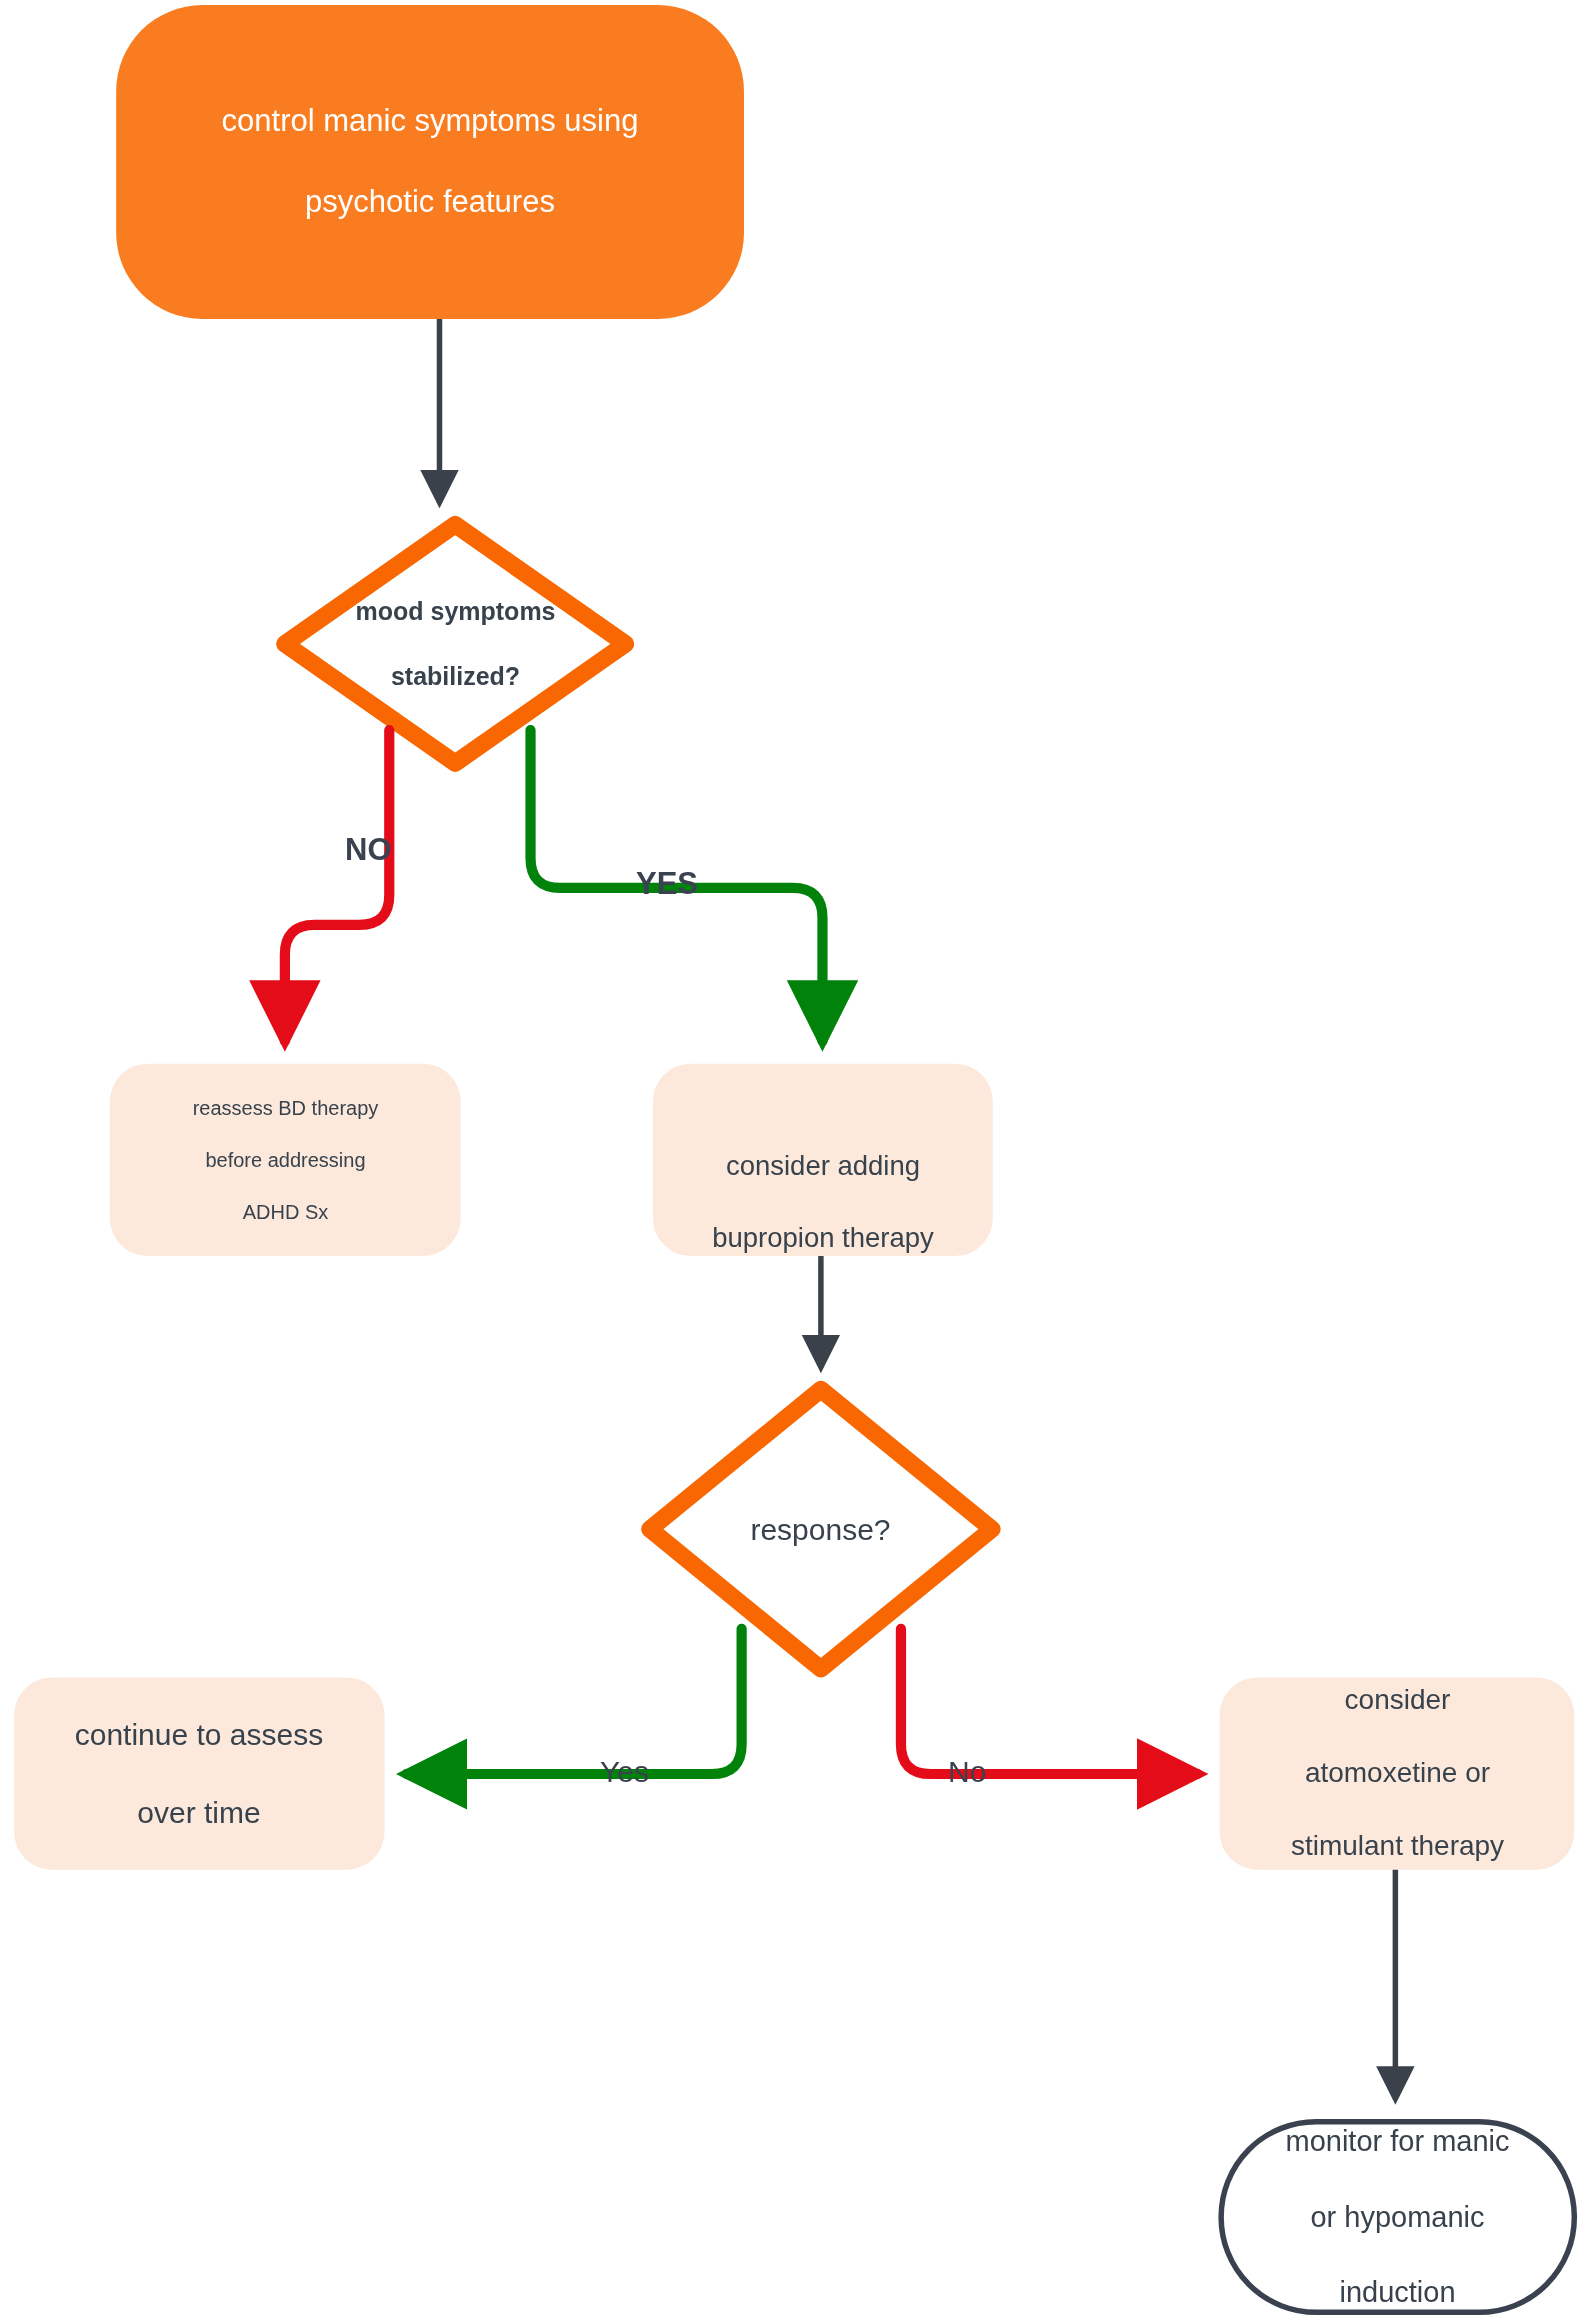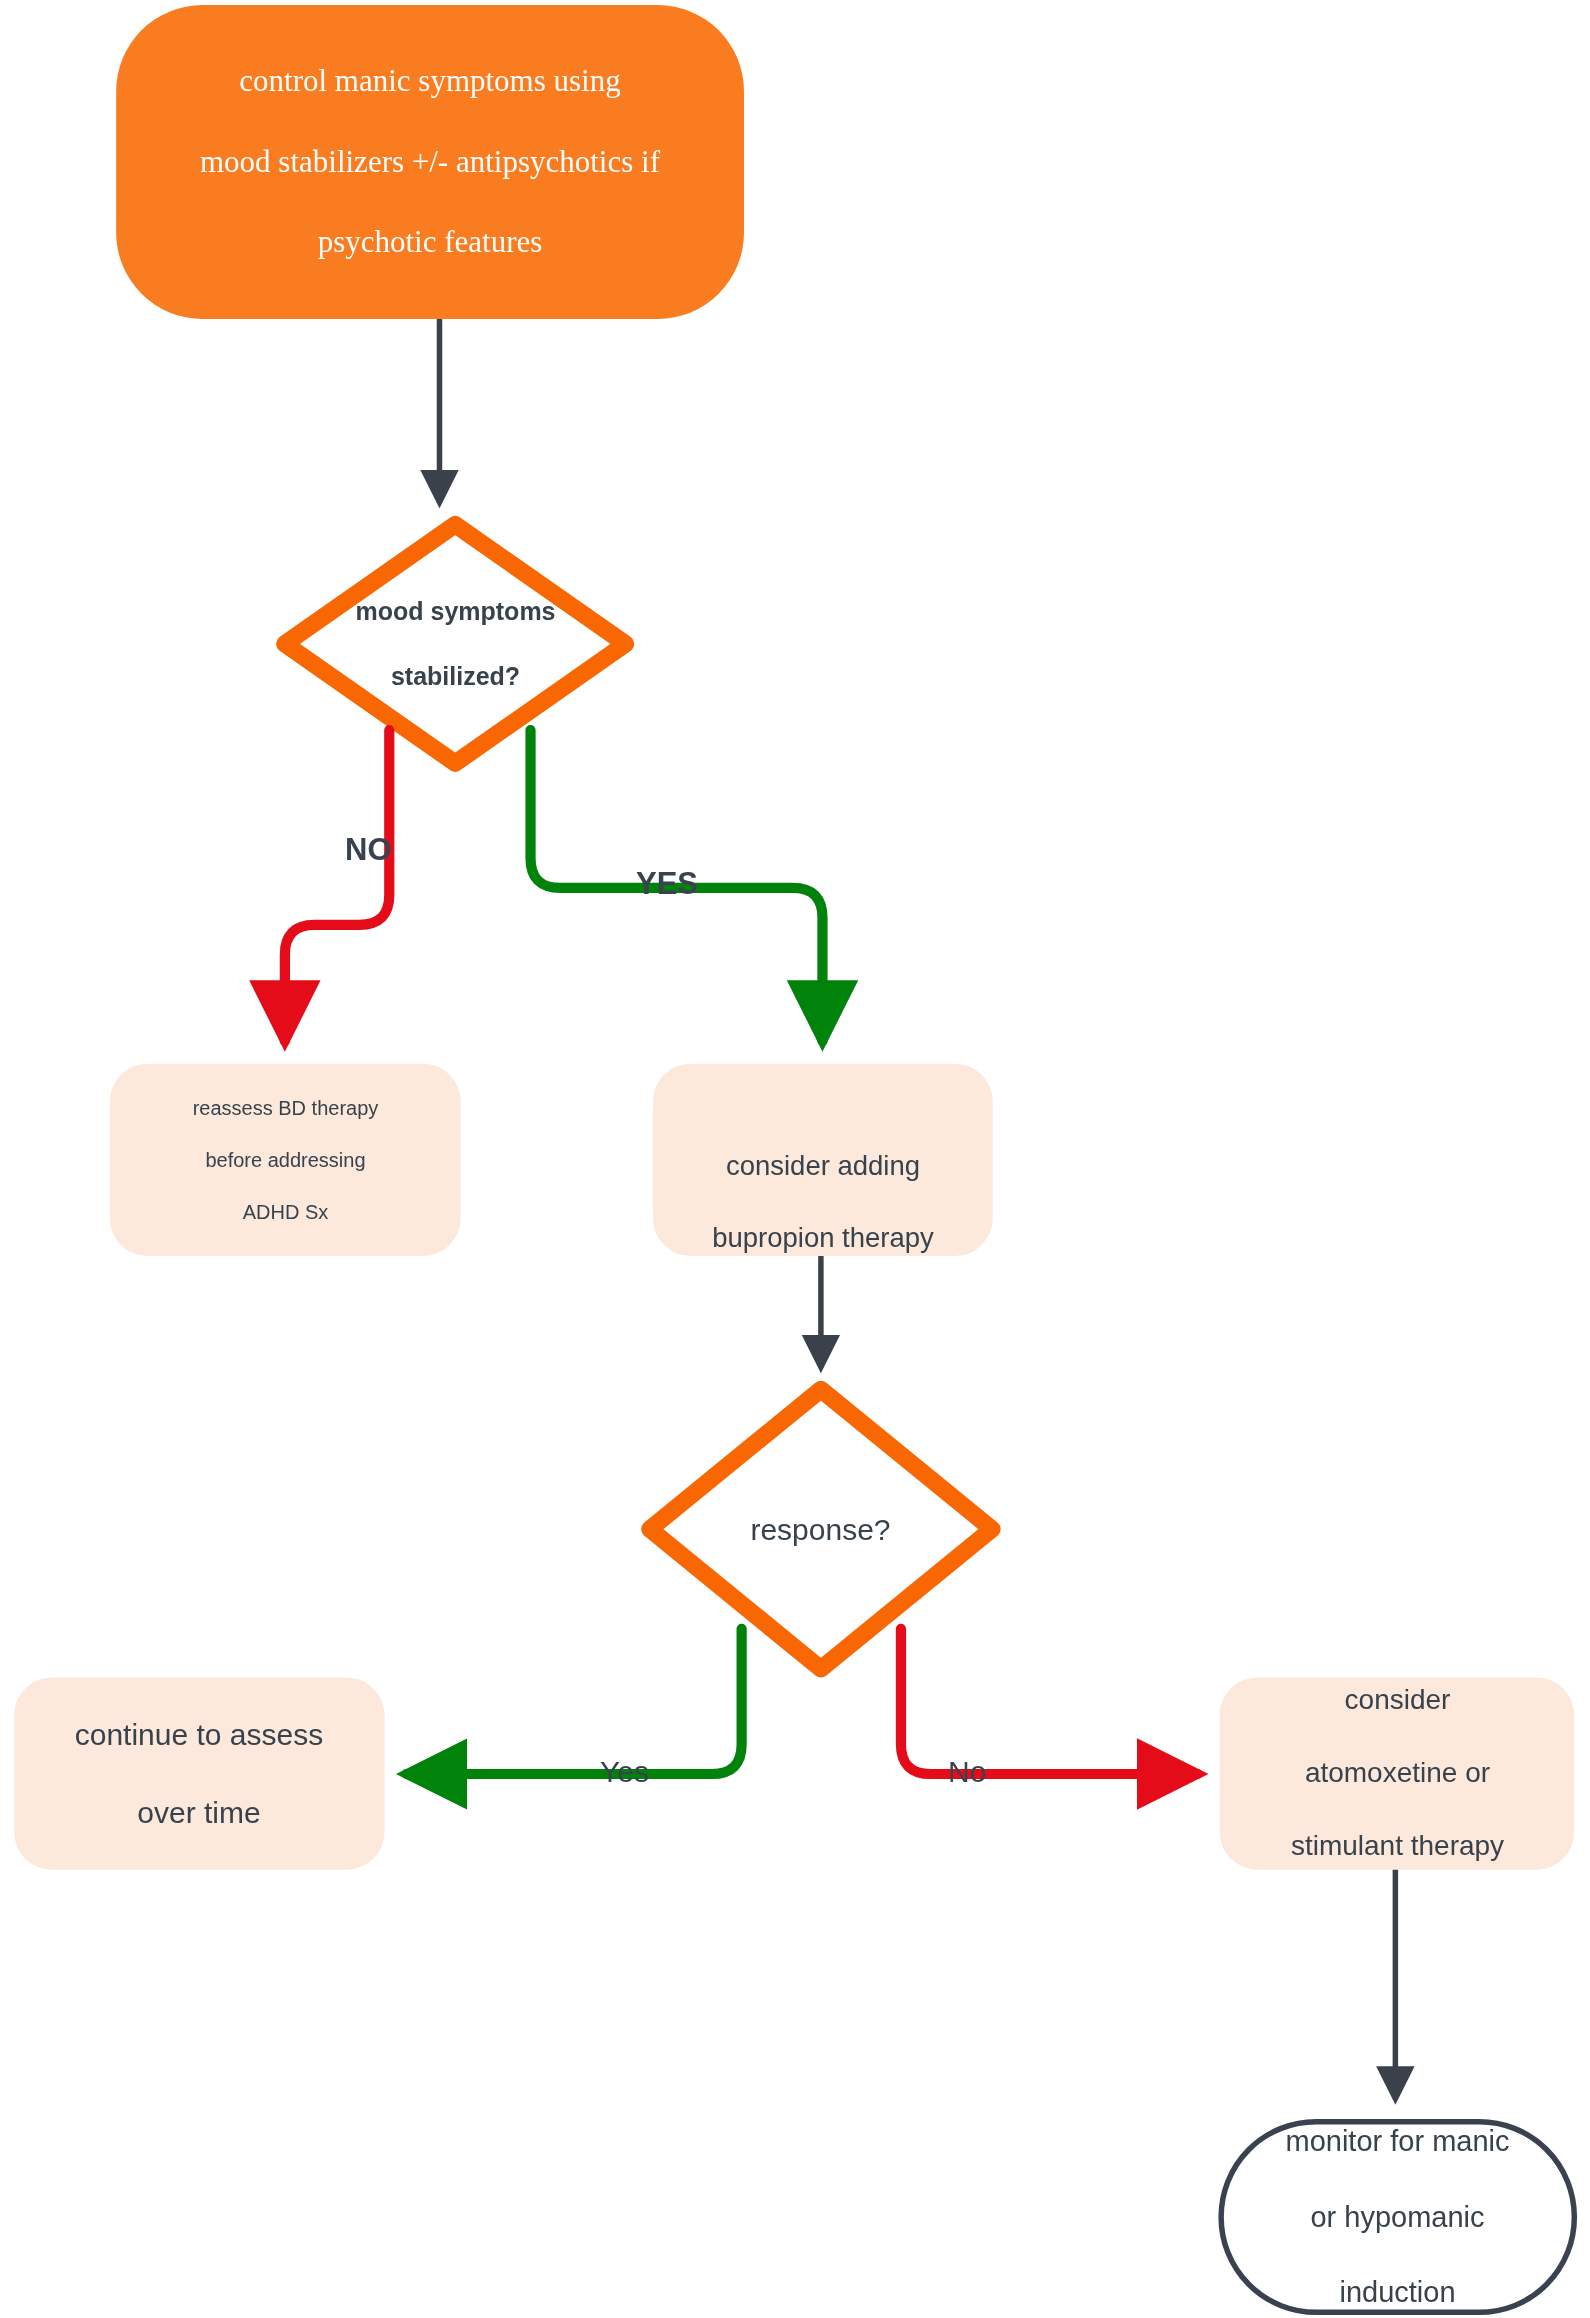--- a/index.html
+++ b/index.html
@@ -97,7 +97,7 @@
     <path d="M 1778 2382 L 1778 2674" stroke="#3a414b" stroke-width="7" fill="none" marker-end="url(#arrow-gray)"></path>
   </svg>
 
-  <div class="node-text white" style="left:116px; top:4.7px; width:628px; height:314px; font-size:31px;font-family:Liberation Serif, serif;">
+  <div class="node-text white" style="left:116px; top:4.7px; width:628px; height:314px; font-size:31px;">
     <div>
       <div>control manic symptoms using</div>
       <div>mood stabilizers +/- antipsychotics if</div>

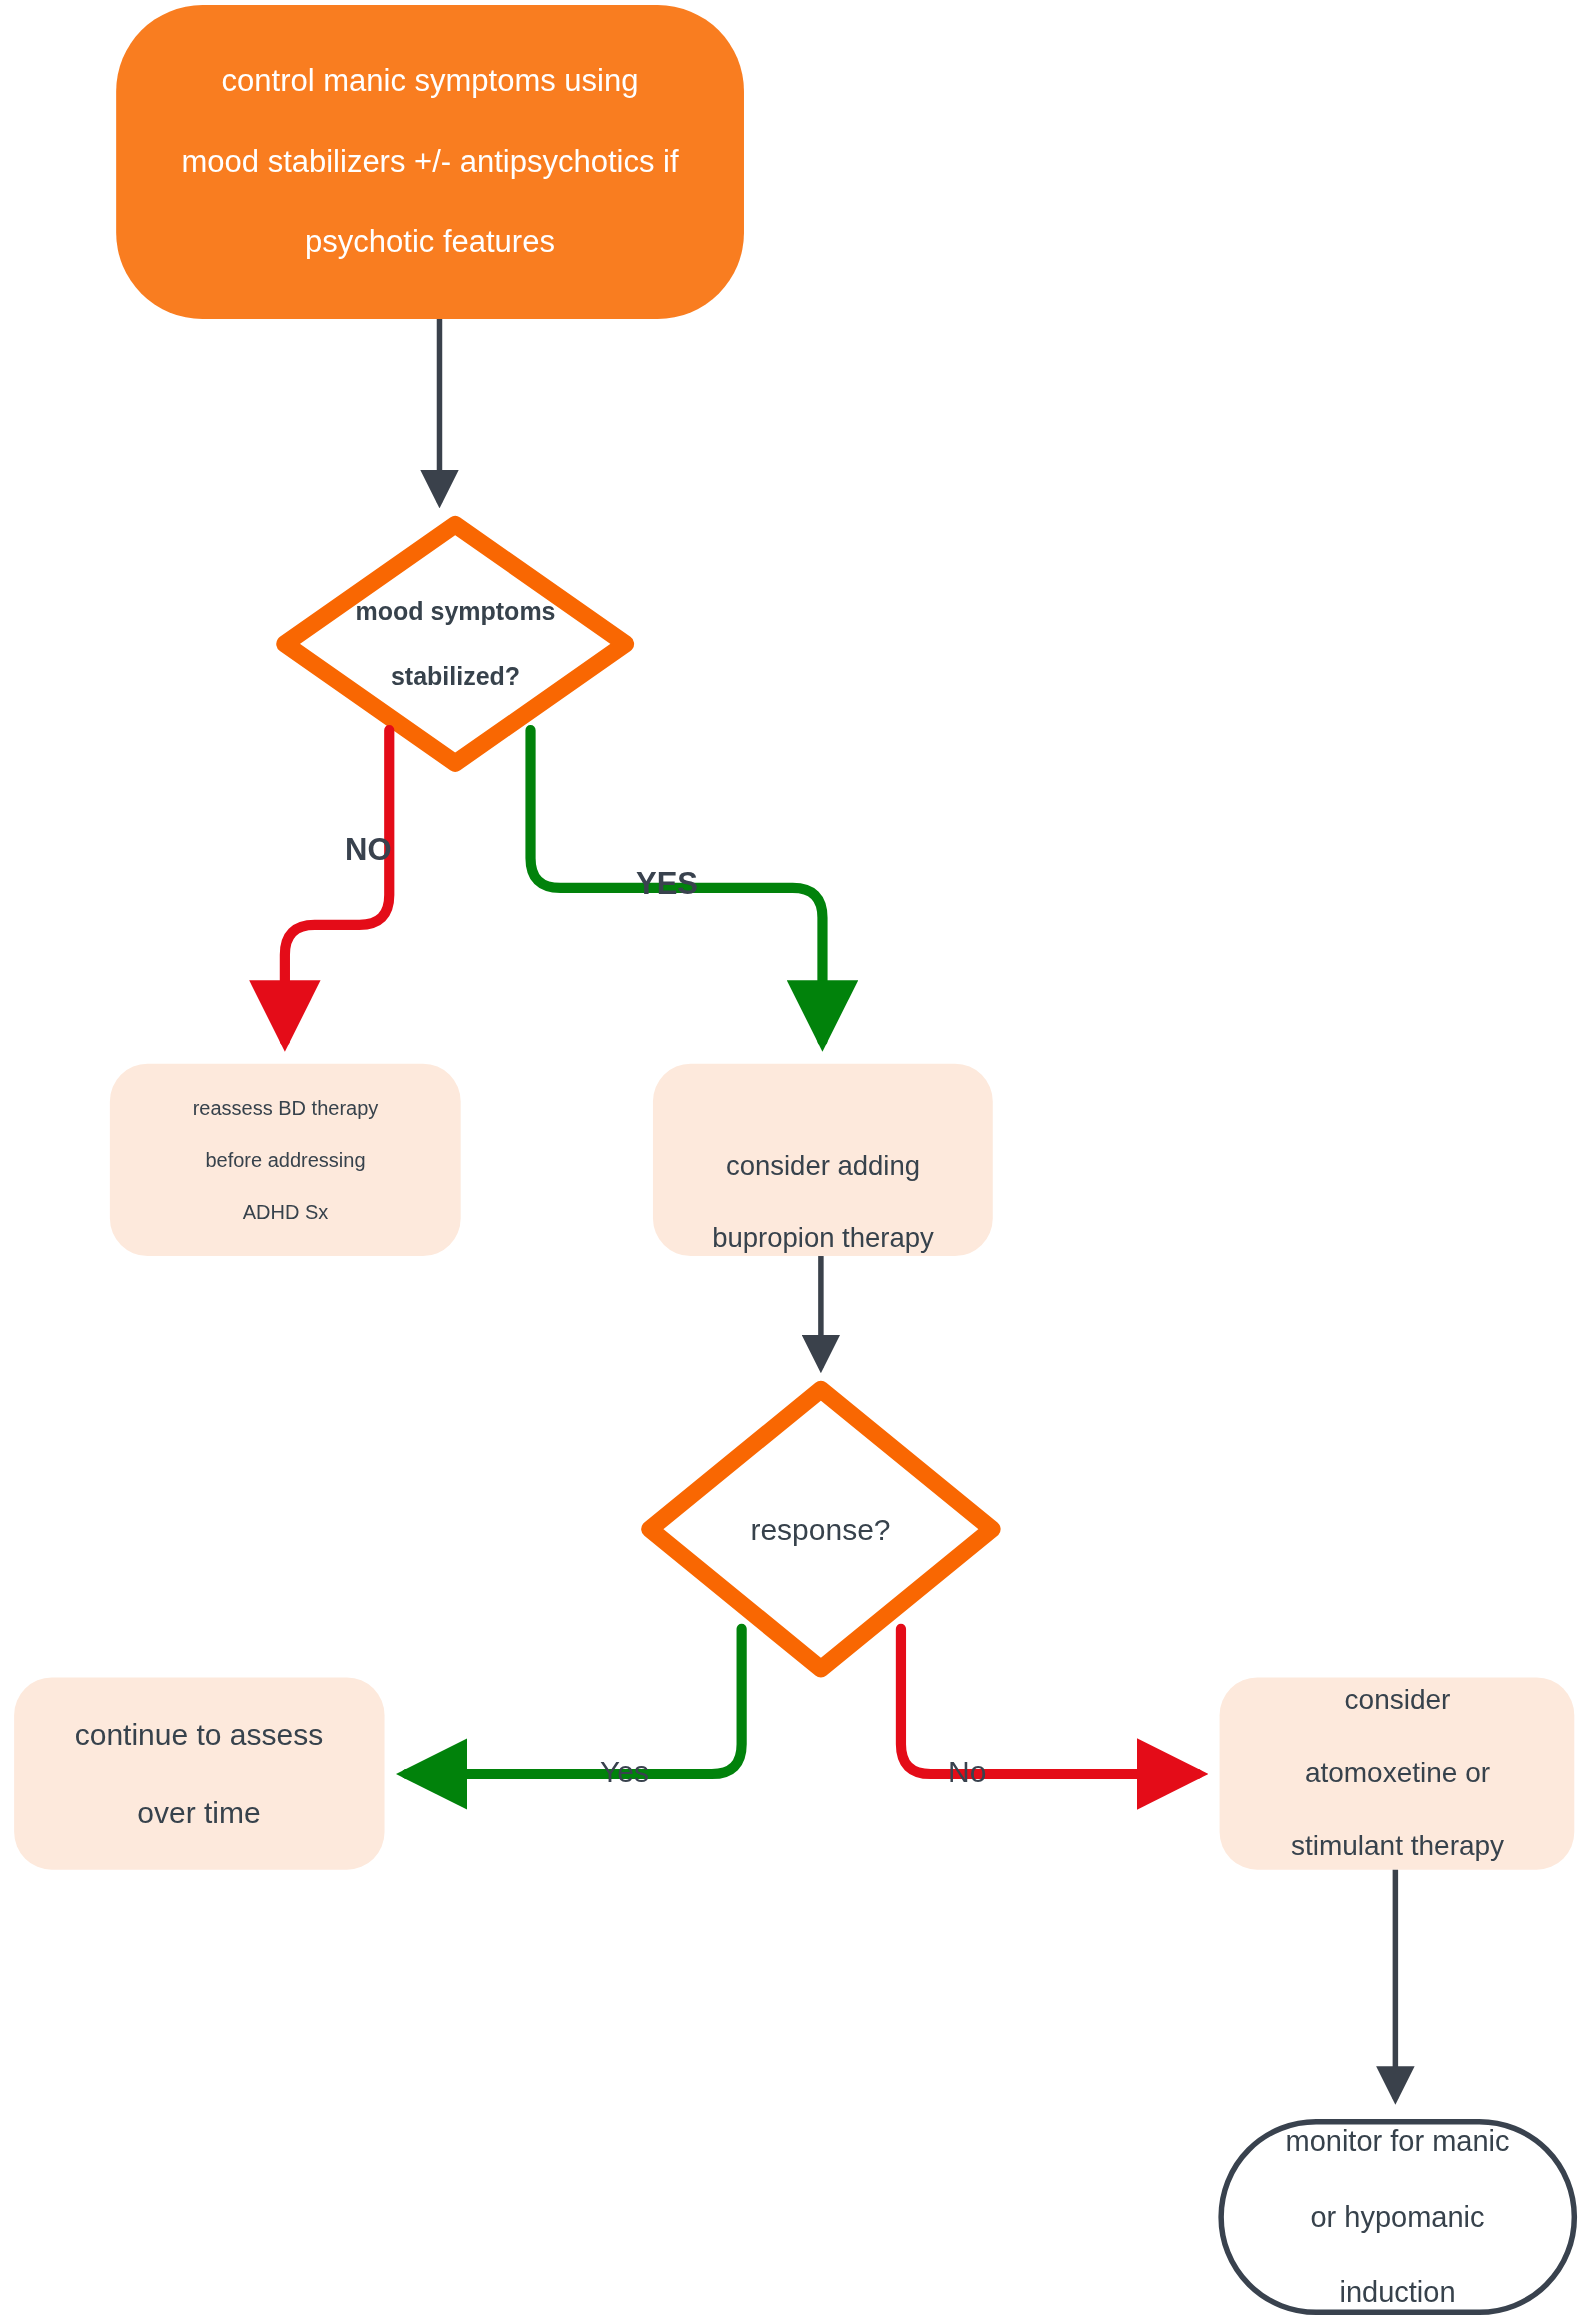--- a/index.html
+++ b/index.html
@@ -100,7 +100,6 @@
   <div class="node-text white" style="left:116px; top:4.7px; width:628px; height:314px; font-size:31px;">
     <div>
       <div>control manic symptoms using</div>
-      <div>mood stabilizers +/- antipsychotics if</div>
       <div>psychotic features</div>
     </div>
   </div>

